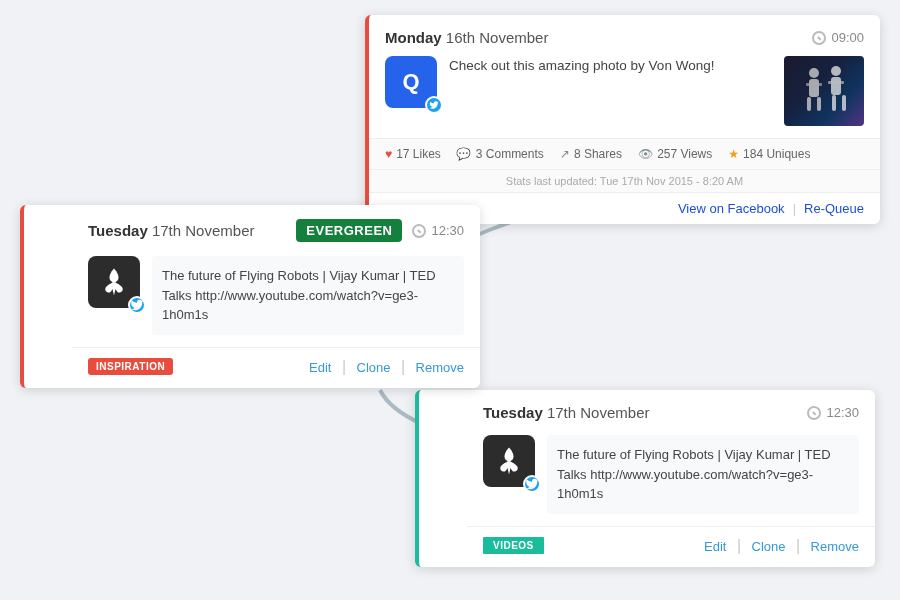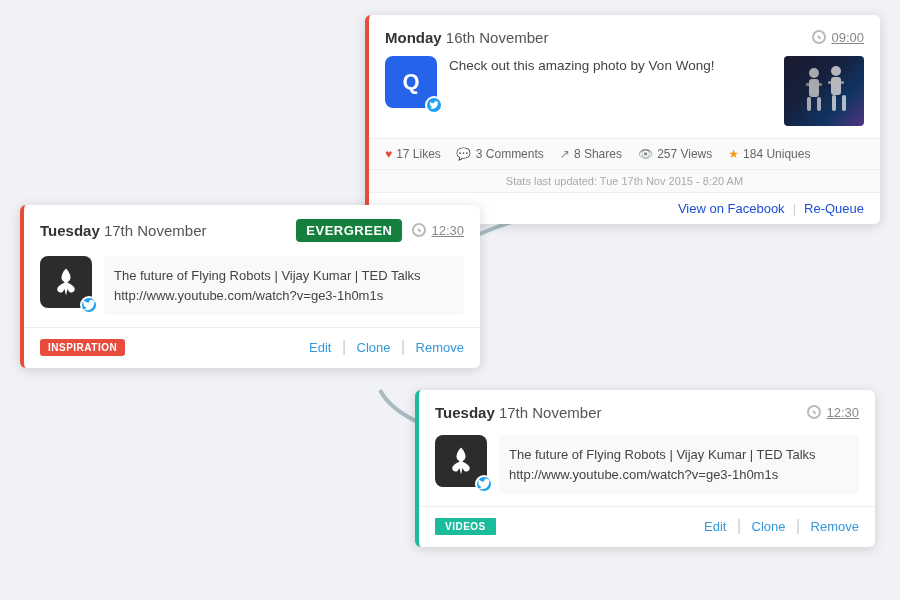--- a/index.html
+++ b/index.html
@@ -327,11 +327,10 @@
     
     .time-wrap {
       display: flex;
-      align-items: flex-start;
+      align-items: flex-end;
       gap: 5px;
       font-size: 13px;
       color: #888;
-      text-decoration: underline;
     }
     .clock-circle {
       width: 14px; height: 14px;

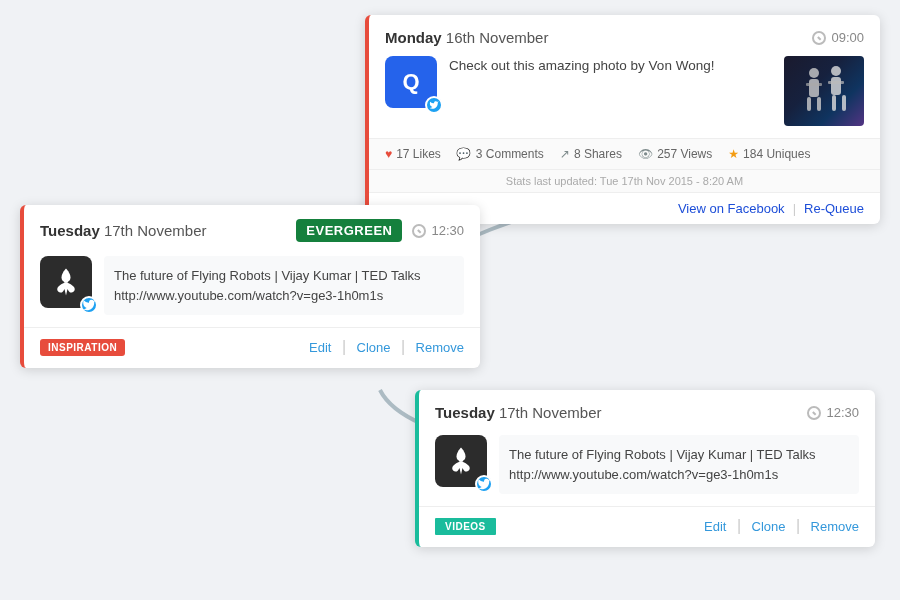--- a/index.html
+++ b/index.html
@@ -18,6 +18,7 @@
       border-radius: 6px;
       box-shadow: 0 2px 12px rgba(0,0,0,0.15);
       position: absolute;
+      padding-left: 48px;
     }
 
     

